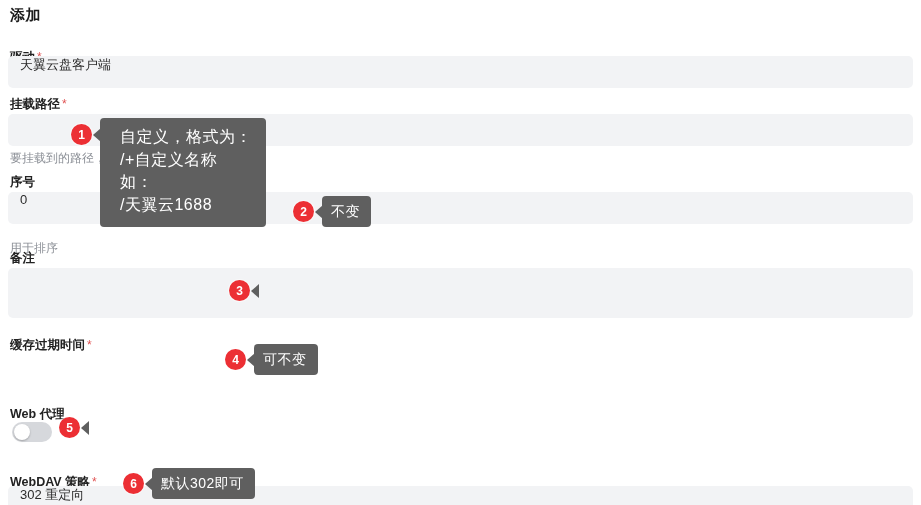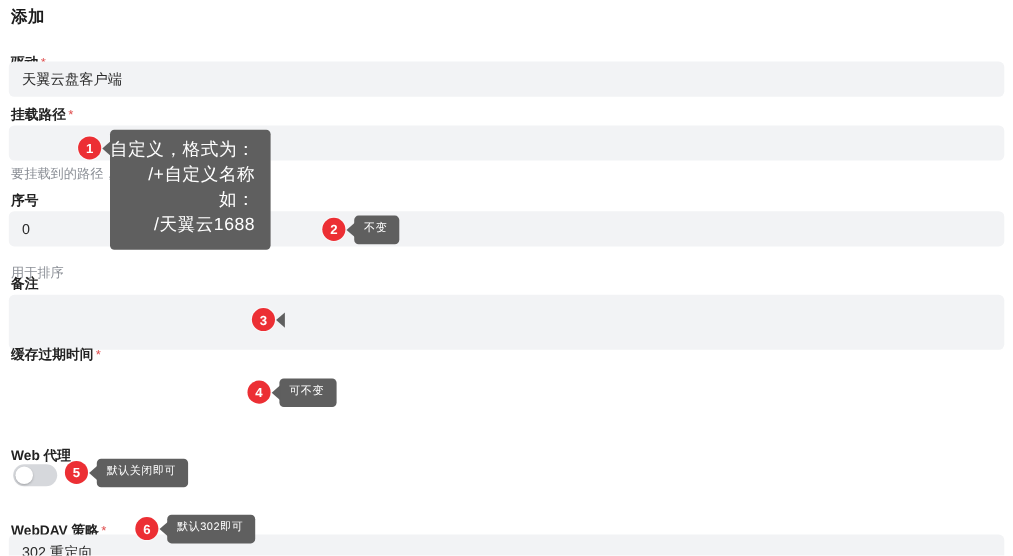--- a/index.html
+++ b/index.html
@@ -50,7 +50,6 @@
     font-size: 13px;
     color: #2b2b2b;
     display: flex;
-    align-items: center;
     padding-left: 12px;
   }
   .input.area { align-items: flex-start; padding-top: 10px; }

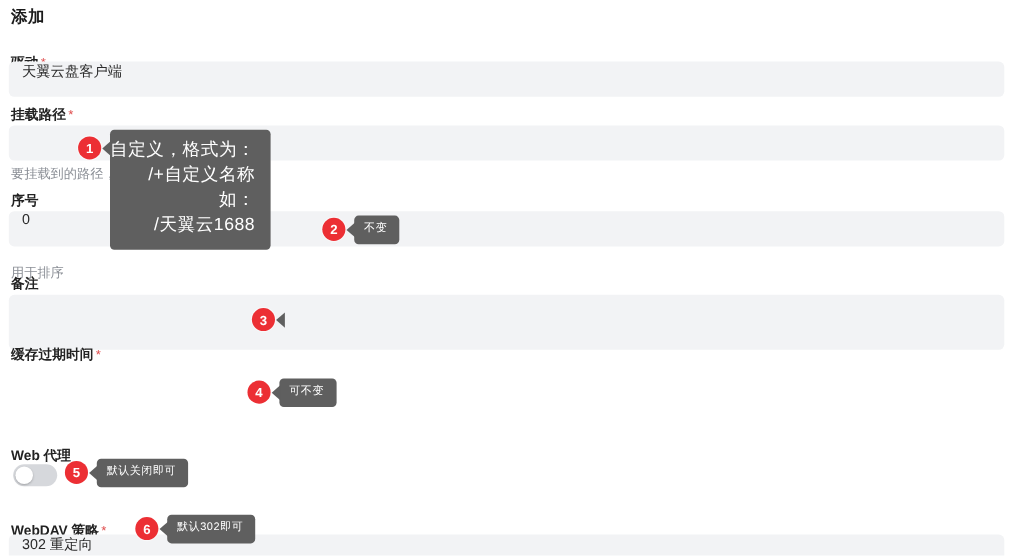--- a/index.html
+++ b/index.html
@@ -121,8 +121,7 @@
   .bubble.big {
     font-size: 16px;
     line-height: 1.42;
-    padding: 8px 14px 10px 0;
-    text-align: right;
+    padding: 8px 14px 10px 20px;
   }
 </style>
 </head>

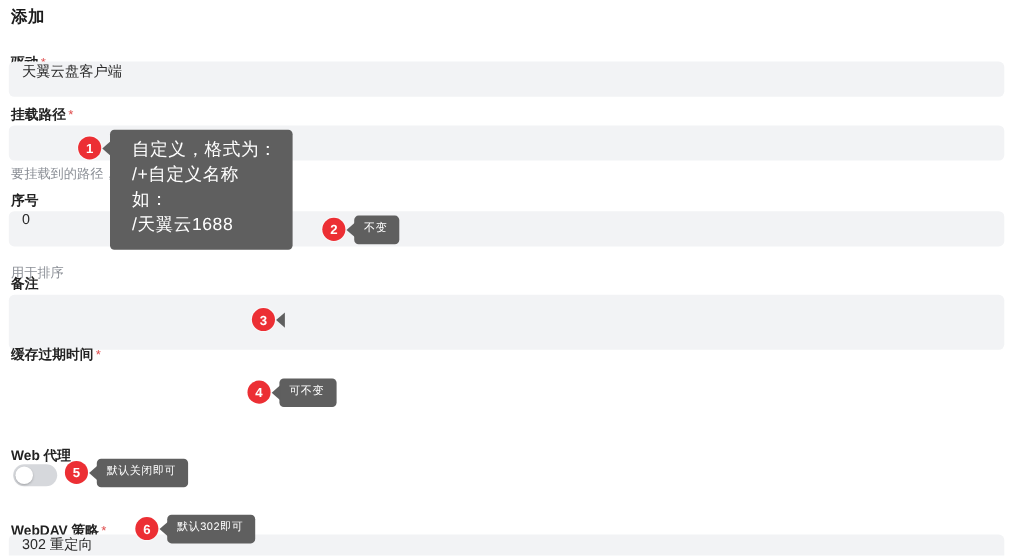--- a/index.html
+++ b/index.html
@@ -111,7 +111,7 @@
     background: #5f5f5f;
     color: #ffffff;
     border-radius: 4px;
-    font-size: 10px;
+    font-size: 14px;
     line-height: 1.45;
     padding: 5px 11px 6px 9px;
     margin-left: -1px;

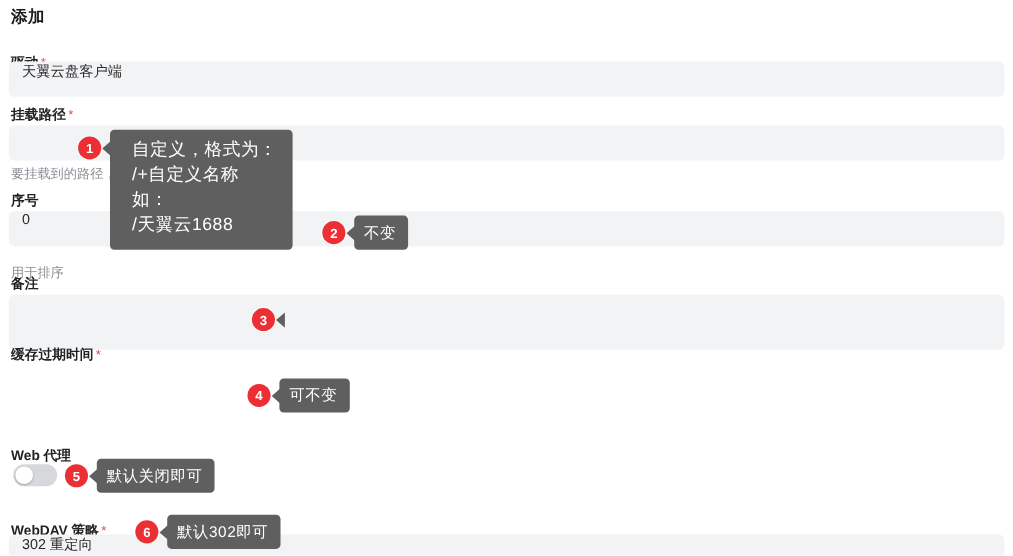--- a/index.html
+++ b/index.html
@@ -161,7 +161,7 @@
     <span></span>
   </div>
 
-  <div class="field-label" style="top:314px;">
+  <div class="field-label" style="top:337px;">
     <span>缓存过期时间</span><span class="req">*</span>
   </div>
 

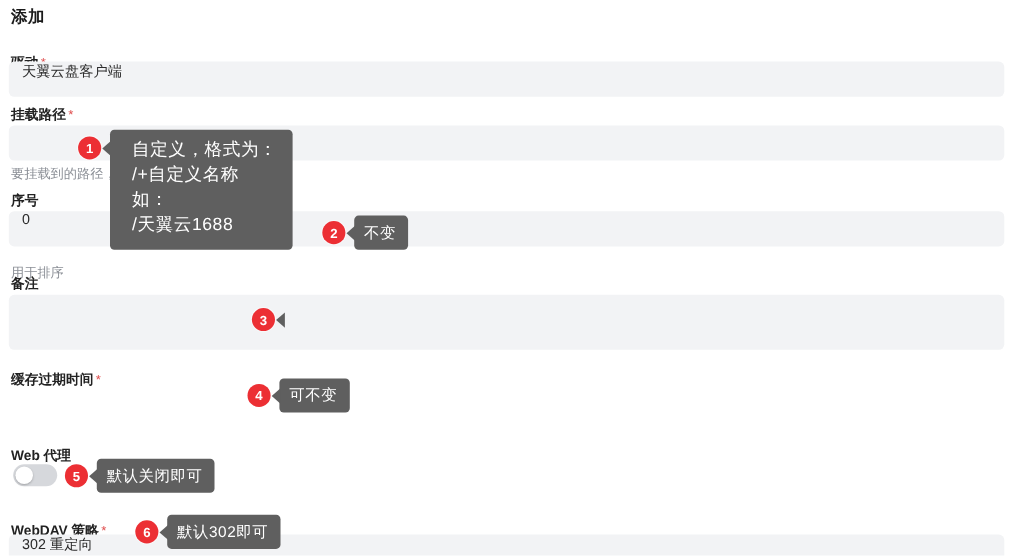--- a/index.html
+++ b/index.html
@@ -208,7 +208,6 @@
   <div class="callout" style="left:59px; top:417px;">
     <div class="badge">5</div>
     <div class="arrow"></div>
-    <div class="bubble">默认关闭即可</div>
   </div>
 
   <div class="callout" style="left:123px; top:468px;">

